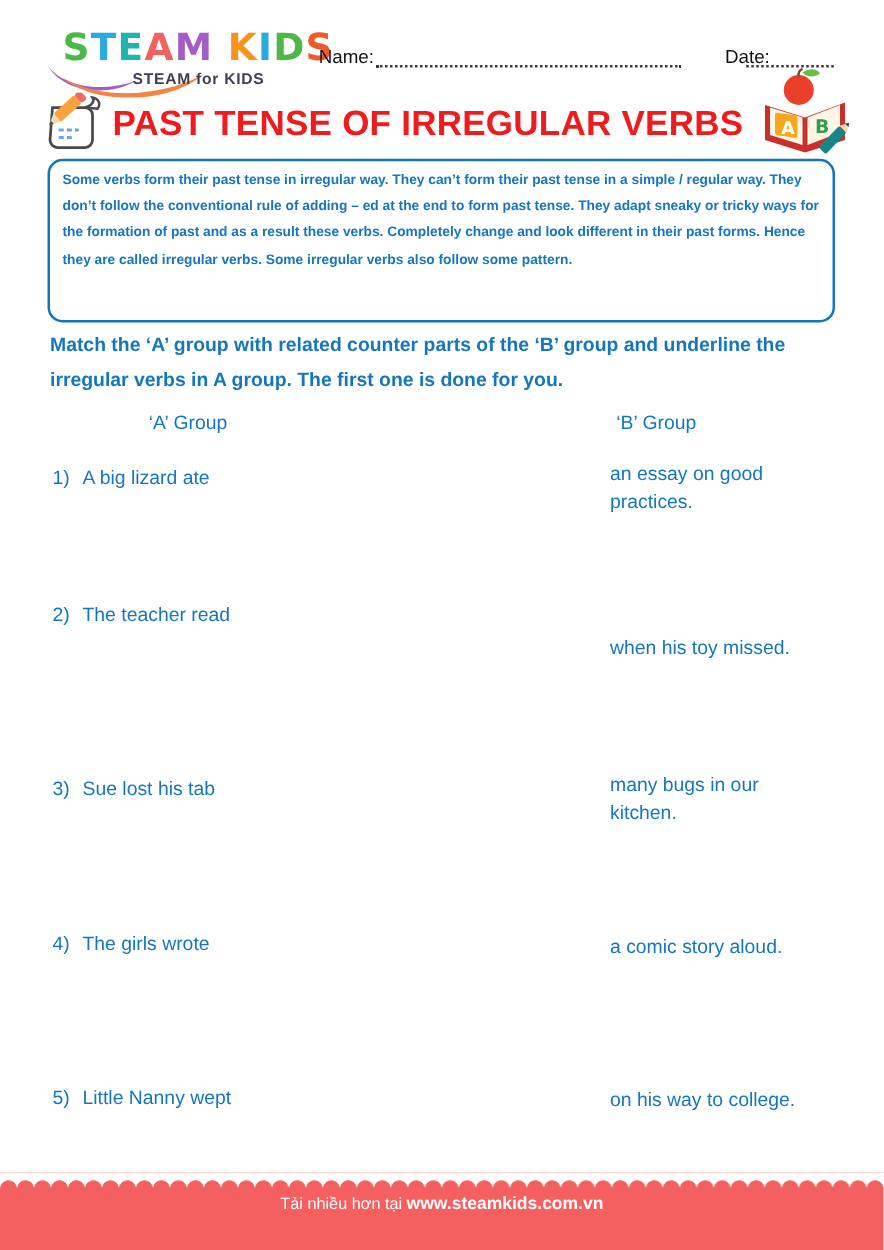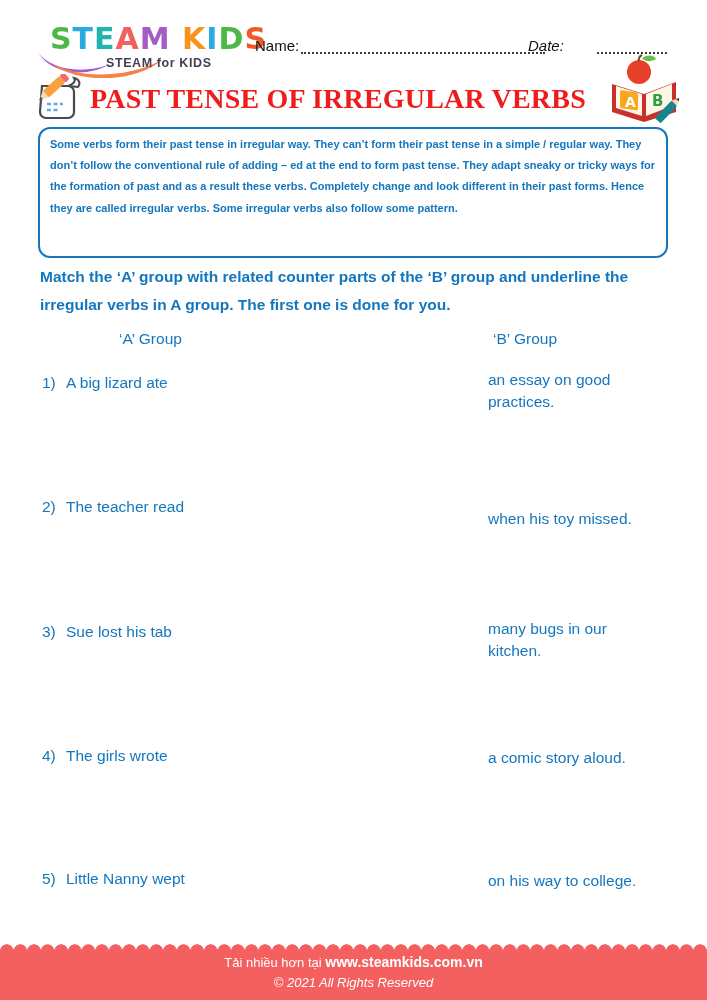--- a/index.html
+++ b/index.html
@@ -17,7 +17,7 @@
   
   .hdr-label{position:absolute;font-size:15px;color:#111;}
   #name-label{left:255px;top:37px;}
-  #date-label{left:528px;top:37px;font-style:italic;}
+  #date-label{left:580px;top:37px;}
   .dotline{position:absolute;height:14px;border-bottom:2px dotted #3a3a3a;}
   #name-line{left:301px;top:38px;width:244px;}
   #date-line{left:597px;top:38px;width:70px;}

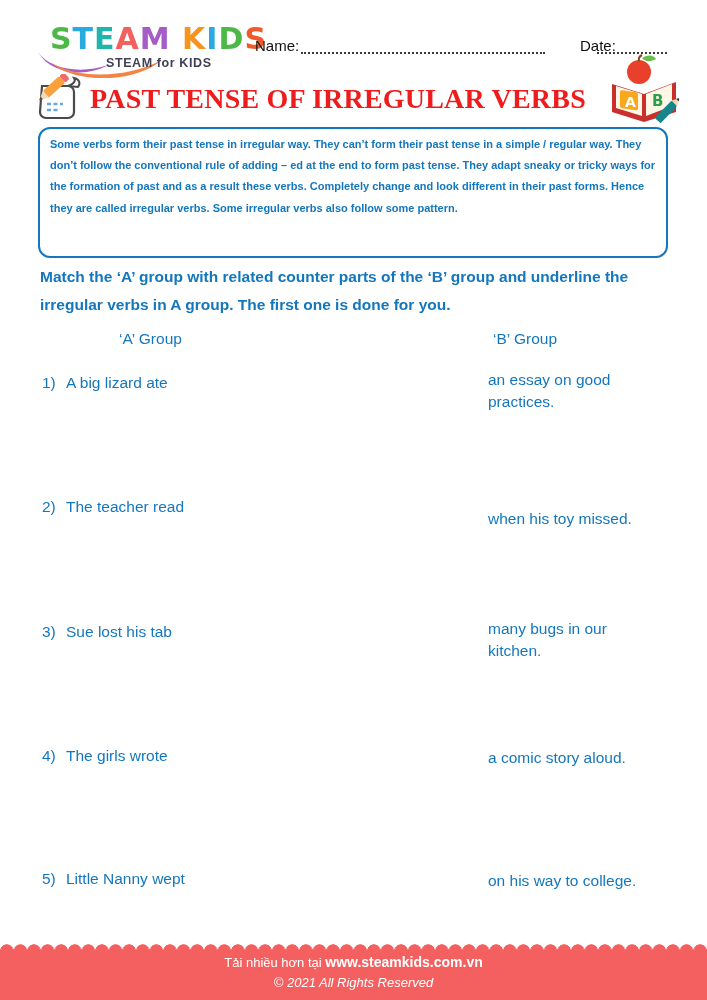--- a/index.html
+++ b/index.html
@@ -25,7 +25,7 @@
   
   .title-icon{position:absolute;left:30px;top:74px;}
   .page-title{position:absolute;left:90px;top:83px;font-size:28px;
-    font-weight:bold;color:#ee1c1c;letter-spacing:0.2px;white-space:nowrap;font-family:Liberation Serif, serif;}
+    font-weight:bold;color:#ee1c1c;letter-spacing:0.2px;white-space:nowrap;}
   .book-icon{position:absolute;left:606px;top:54px;}
 
   

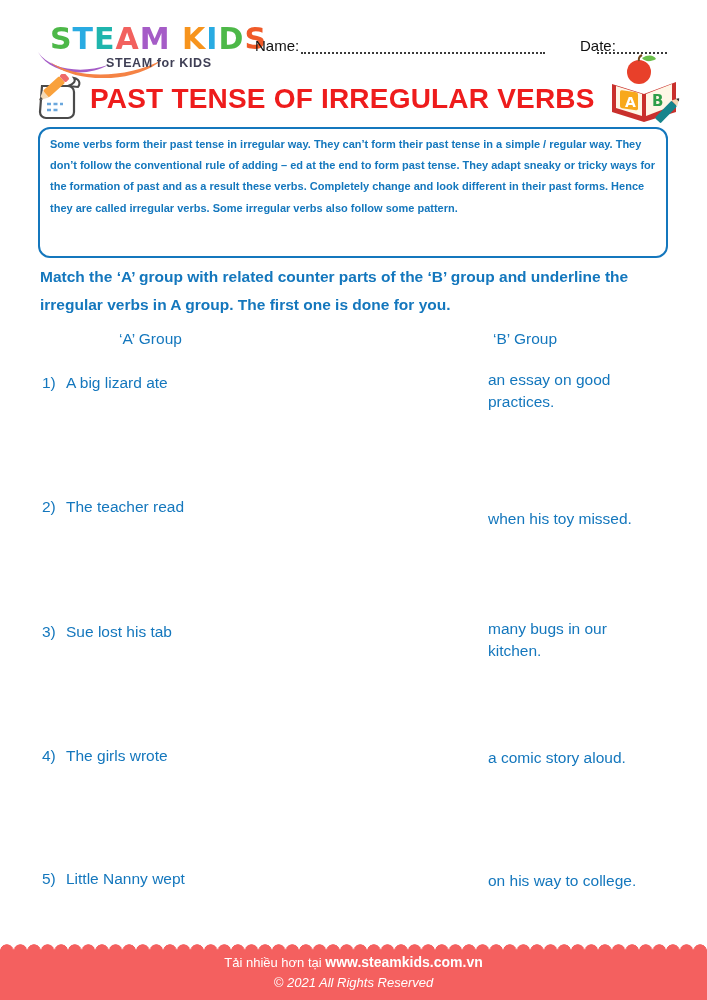--- a/index.html
+++ b/index.html
@@ -48,7 +48,7 @@
   .b-item{position:absolute;left:488px;width:168px;color:#1477bd;
     font-size:15.5px;line-height:22px;}
   #a1{top:374px}#b1{top:369px}
-  #a2{top:498px}#b2{top:508px}
+  #a2{top:484px}#b2{top:508px}
   #a3{top:623px}#b3{top:618px}
   #a4{top:747px}#b4{top:747px}
   #a5{top:870px}#b5{top:870px}

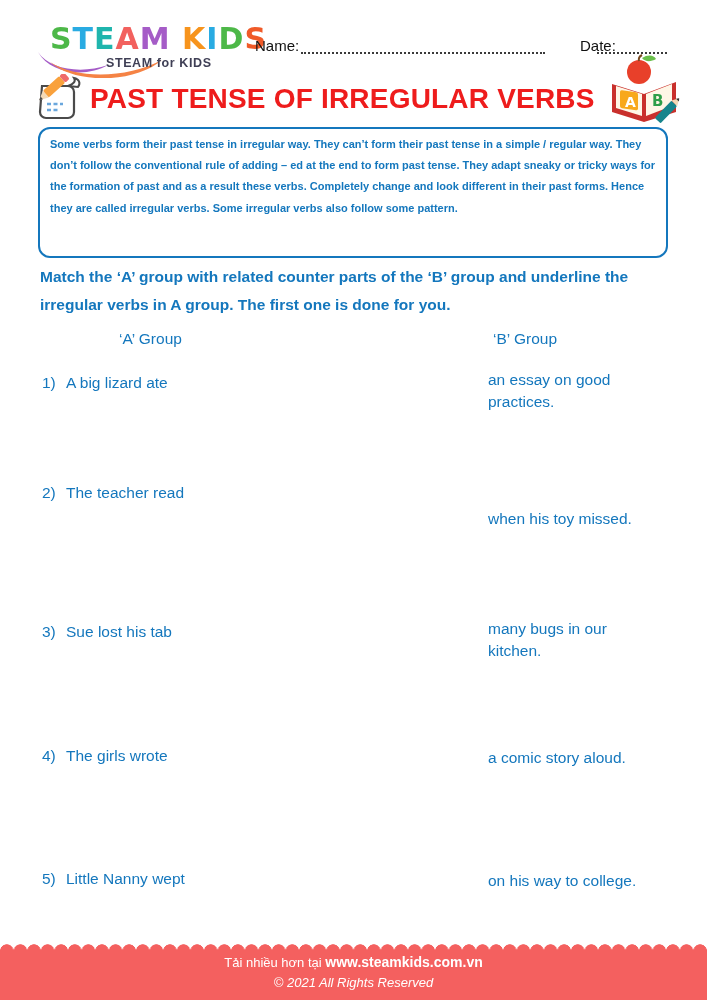--- a/index.html
+++ b/index.html
@@ -149,7 +149,6 @@
   <div class="footer-line" id="footer-1">
     <span>Tải nhiều hơn tại </span><a class="url" href="#">www.steamkids.com.vn</a>
   </div>
-  <div class="footer-line" id="footer-2">© 2021 All Rights Reserved</div>
 
 </div>
 

